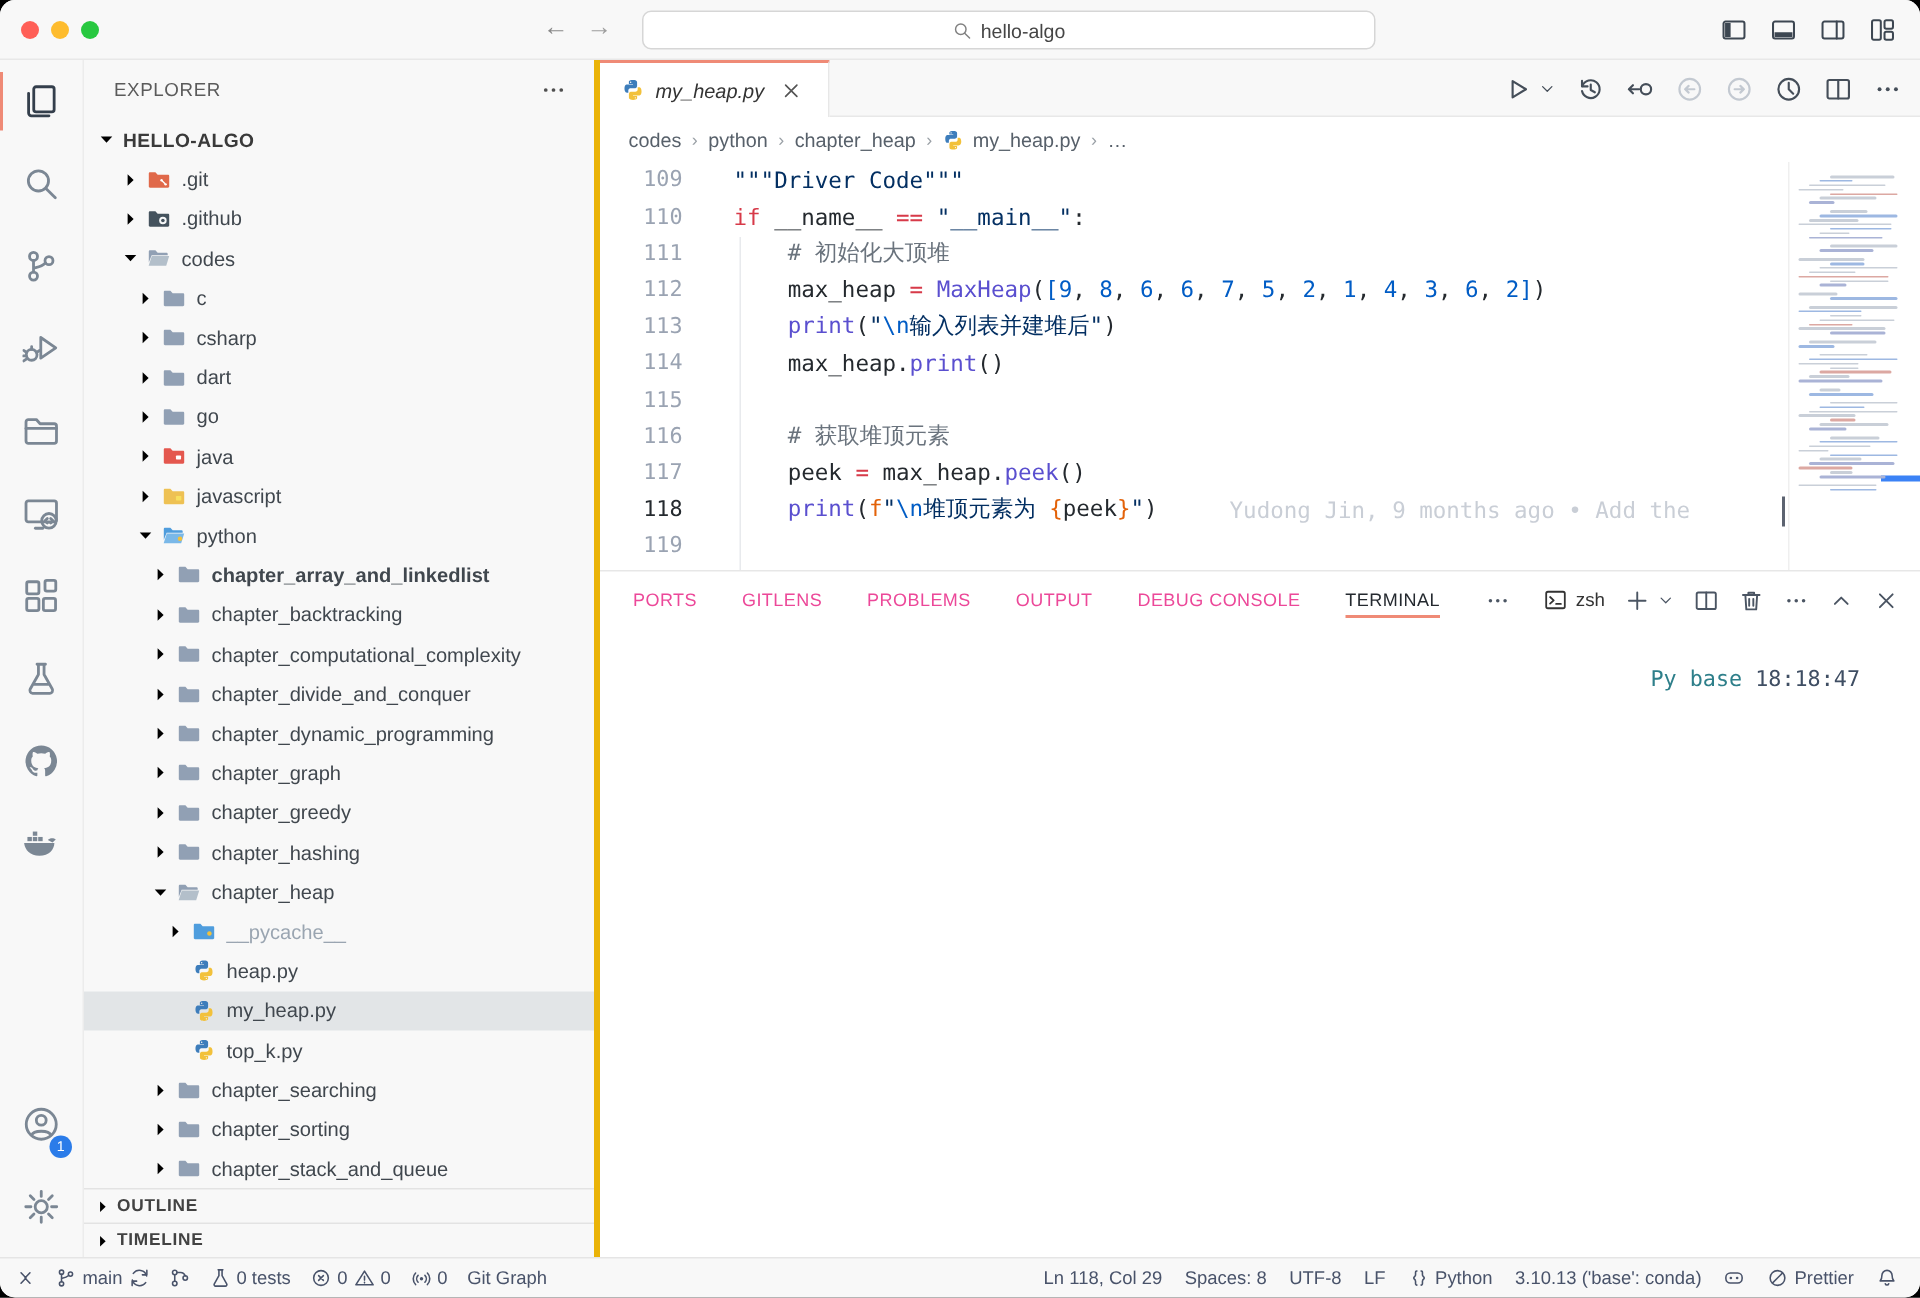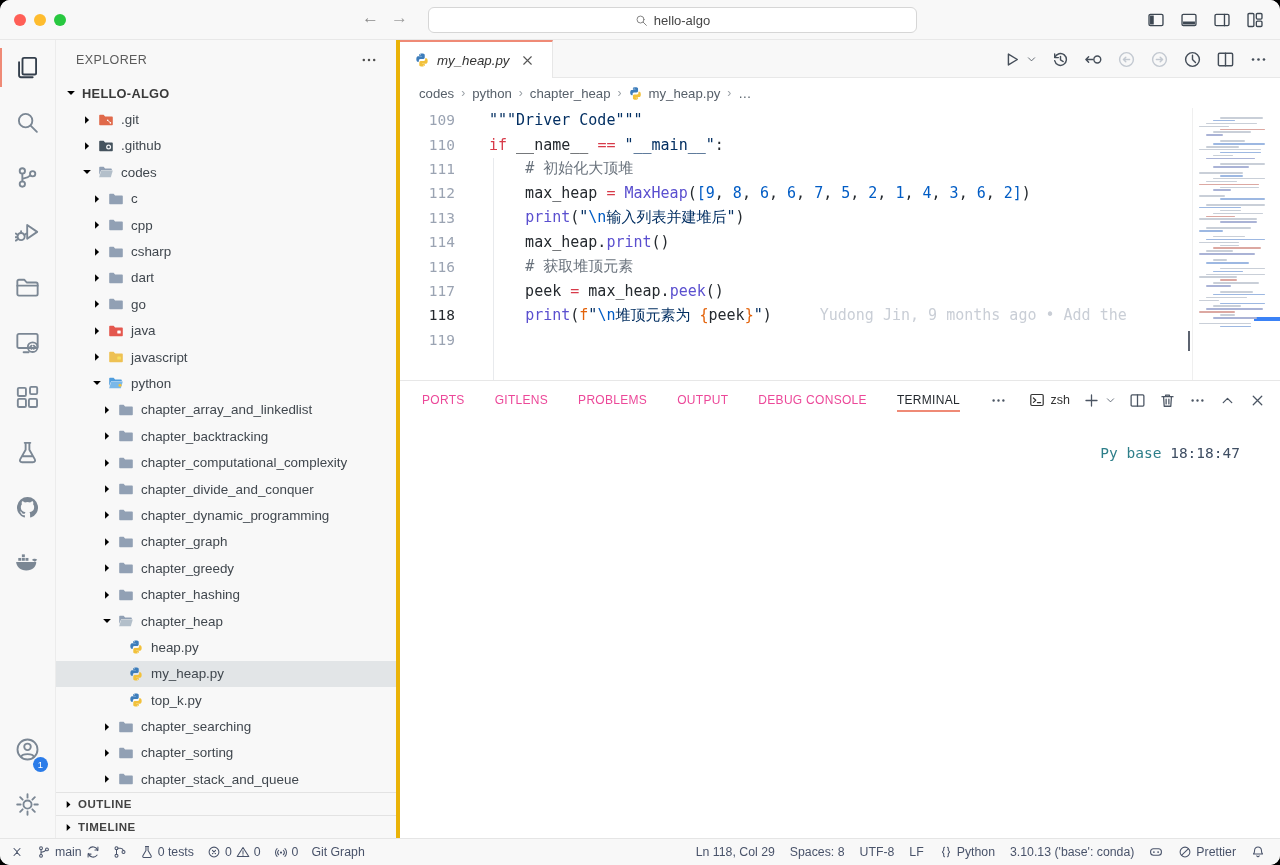--- a/index.html
+++ b/index.html
@@ -353,19 +353,6 @@
             </svg>
           </span>
           <span class="tlabel">c</span>
-        </div>
-        <div class="trow" style="padding-left: 34px;">
-          <span class="twisty">
-            <svg viewBox="0 0 16 16">
-              <path d="M5.8 3.6 l4.6 4.4 -4.6 4.4"></path>
-            </svg>
-          </span>
-          <span class="icn ficon" style="width: 16px; height: 16px;">
-            <svg viewBox="0 0 16 16">
-              <path stroke="none" fill="#91a0b4" d="M1.2 3.6c0-.44.36-.8.8-.8h3.6l1.5 1.7h6.9c.44 0 .8.36.8.8v7.1c0 .44-.36.8-.8.8H2c-.44 0-.8-.36-.8-.8z"></path>
-            </svg>
-          </span>
-          <span class="tlabel">cpp</span>
         </div>
         <div class="trow" style="padding-left: 34px;">
           <span class="twisty">

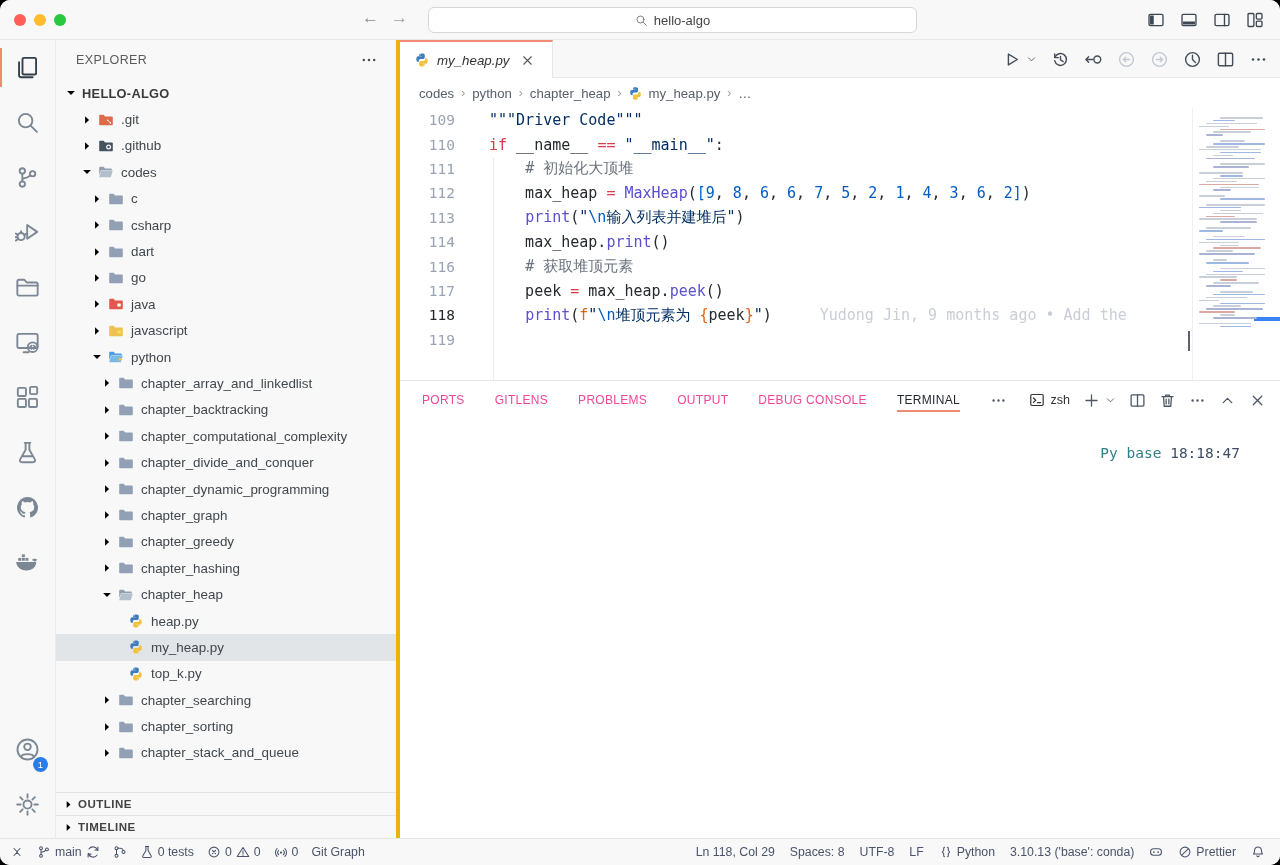--- a/index.html
+++ b/index.html
@@ -770,6 +770,7 @@
       <div class="cline"><span class="ln">112</span><span class="ltext"><span class="tk-p">    max_heap </span><span class="tk-k">= </span><span class="tk-f">MaxHeap</span><span class="tk-p">(</span><span class="tk-n">[</span><span class="tk-n">9</span><span class="tk-p">, </span><span class="tk-n">8</span><span class="tk-p">, </span><span class="tk-n">6</span><span class="tk-p">, </span><span class="tk-n">6</span><span class="tk-p">, </span><span class="tk-n">7</span><span class="tk-p">, </span><span class="tk-n">5</span><span class="tk-p">, </span><span class="tk-n">2</span><span class="tk-p">, </span><span class="tk-n">1</span><span class="tk-p">, </span><span class="tk-n">4</span><span class="tk-p">, </span><span class="tk-n">3</span><span class="tk-p">, </span><span class="tk-n">6</span><span class="tk-p">, </span><span class="tk-n">2</span><span class="tk-n">]</span><span class="tk-p">)</span></span></div>
       <div class="cline"><span class="ln">113</span><span class="ltext"><span class="tk-p">    </span><span class="tk-f">print</span><span class="tk-p">(</span><span class="tk-s">"</span><span class="tk-n">\n</span><span class="tk-s">输入列表并建堆后</span><span class="tk-s">"</span><span class="tk-p">)</span></span></div>
       <div class="cline"><span class="ln">114</span><span class="ltext"><span class="tk-p">    max_heap.</span><span class="tk-f">print</span><span class="tk-p">()</span></span></div>
+      <div class="cline"><span class="ln">115</span><span class="ltext"></span></div>
       <div class="cline"><span class="ln">116</span><span class="ltext"><span class="tk-p">    </span><span class="tk-c"># 获取堆顶元素</span></span></div>
       <div class="cline"><span class="ln">117</span><span class="ltext"><span class="tk-p">    peek </span><span class="tk-k">= </span><span class="tk-p">max_heap.</span><span class="tk-f">peek</span><span class="tk-p">()</span></span></div>
       <div class="cline"><span class="ln cur">118</span><span class="ltext"><span class="tk-p">    </span><span class="tk-f">print</span><span class="tk-p">(</span><span class="tk-o">f</span><span class="tk-s">"</span><span class="tk-n">\n</span><span class="tk-s">堆顶元素为 </span><span class="tk-o">{</span><span class="tk-p">peek</span><span class="tk-o">}</span><span class="tk-s">"</span><span class="tk-p">)</span></span><span class="blame">Yudong Jin, 9 months ago • Add the</span></div>

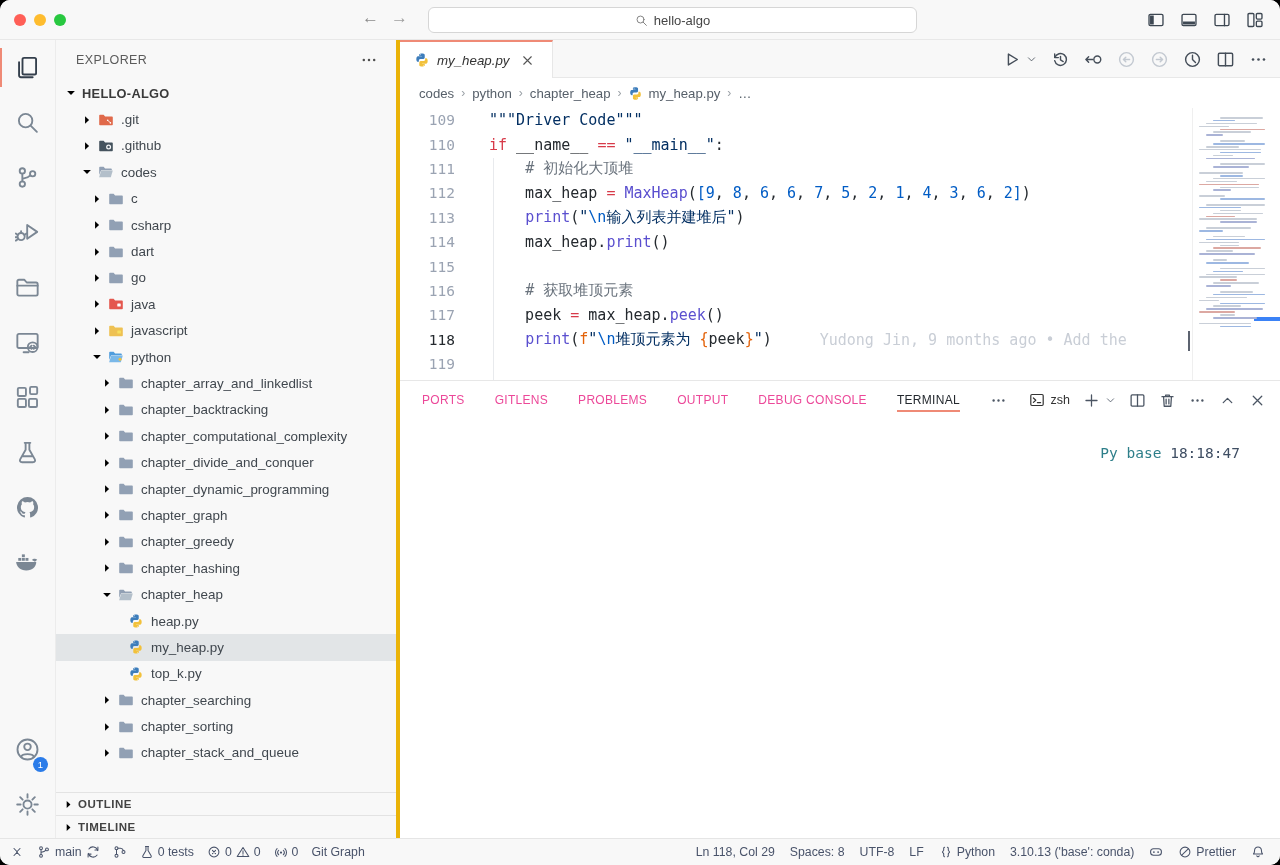--- a/index.html
+++ b/index.html
@@ -436,7 +436,7 @@
           </span>
           <span class="tlabel">python</span>
         </div>
-        <div class="trow" style="padding-left: 44px;">
+        <div class="trow" style="padding-left: 44px; font-weight: bold;">
           <span class="twisty">
             <svg viewBox="0 0 16 16">
               <path d="M5.8 3.6 l4.6 4.4 -4.6 4.4"></path>

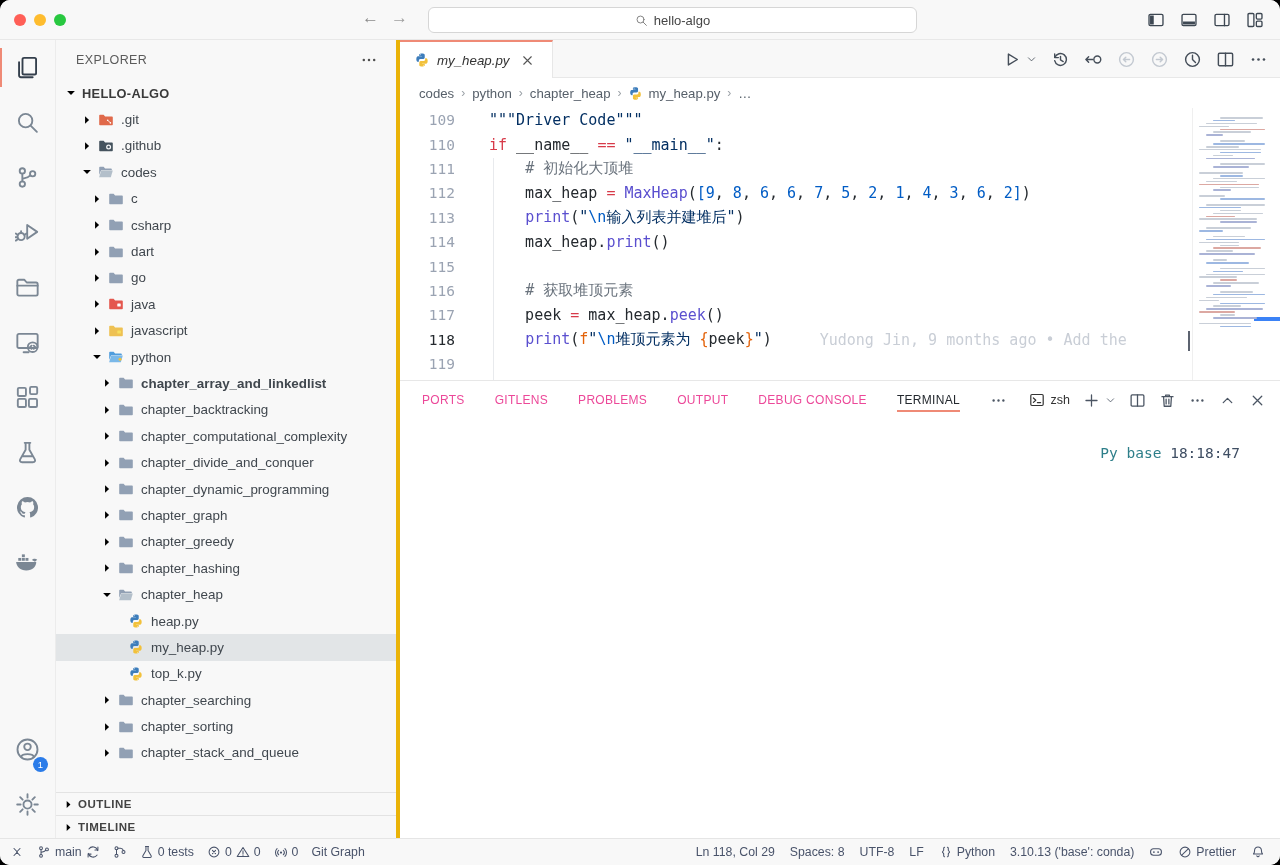--- a/index.html
+++ b/index.html
@@ -553,6 +553,20 @@
             </svg>
           </span>
           <span class="tlabel">chapter_heap</span>
+        </div>
+        <div class="trow" style="padding-left: 54px;">
+          <span class="twisty">
+            <svg viewBox="0 0 16 16">
+              <path d="M5.8 3.6 l4.6 4.4 -4.6 4.4"></path>
+            </svg>
+          </span>
+          <span class="icn ficon" style="width: 16px; height: 16px;">
+            <svg viewBox="0 0 16 16">
+              <path stroke="none" fill="#4f9ddd" d="M1.2 3.6c0-.44.36-.8.8-.8h3.6l1.5 1.7h6.9c.44 0 .8.36.8.8v7.1c0 .44-.36.8-.8.8H2c-.44 0-.8-.36-.8-.8z"></path>
+              <circle cx="11.6" cy="9.4" r="1.5" fill="#f2c13b" stroke="none"></circle>
+            </svg>
+          </span>
+          <span class="tlabel muted">__pycache__</span>
         </div>
         <div class="trow" style="padding-left: 54px;">
           <span class="twisty"></span>

